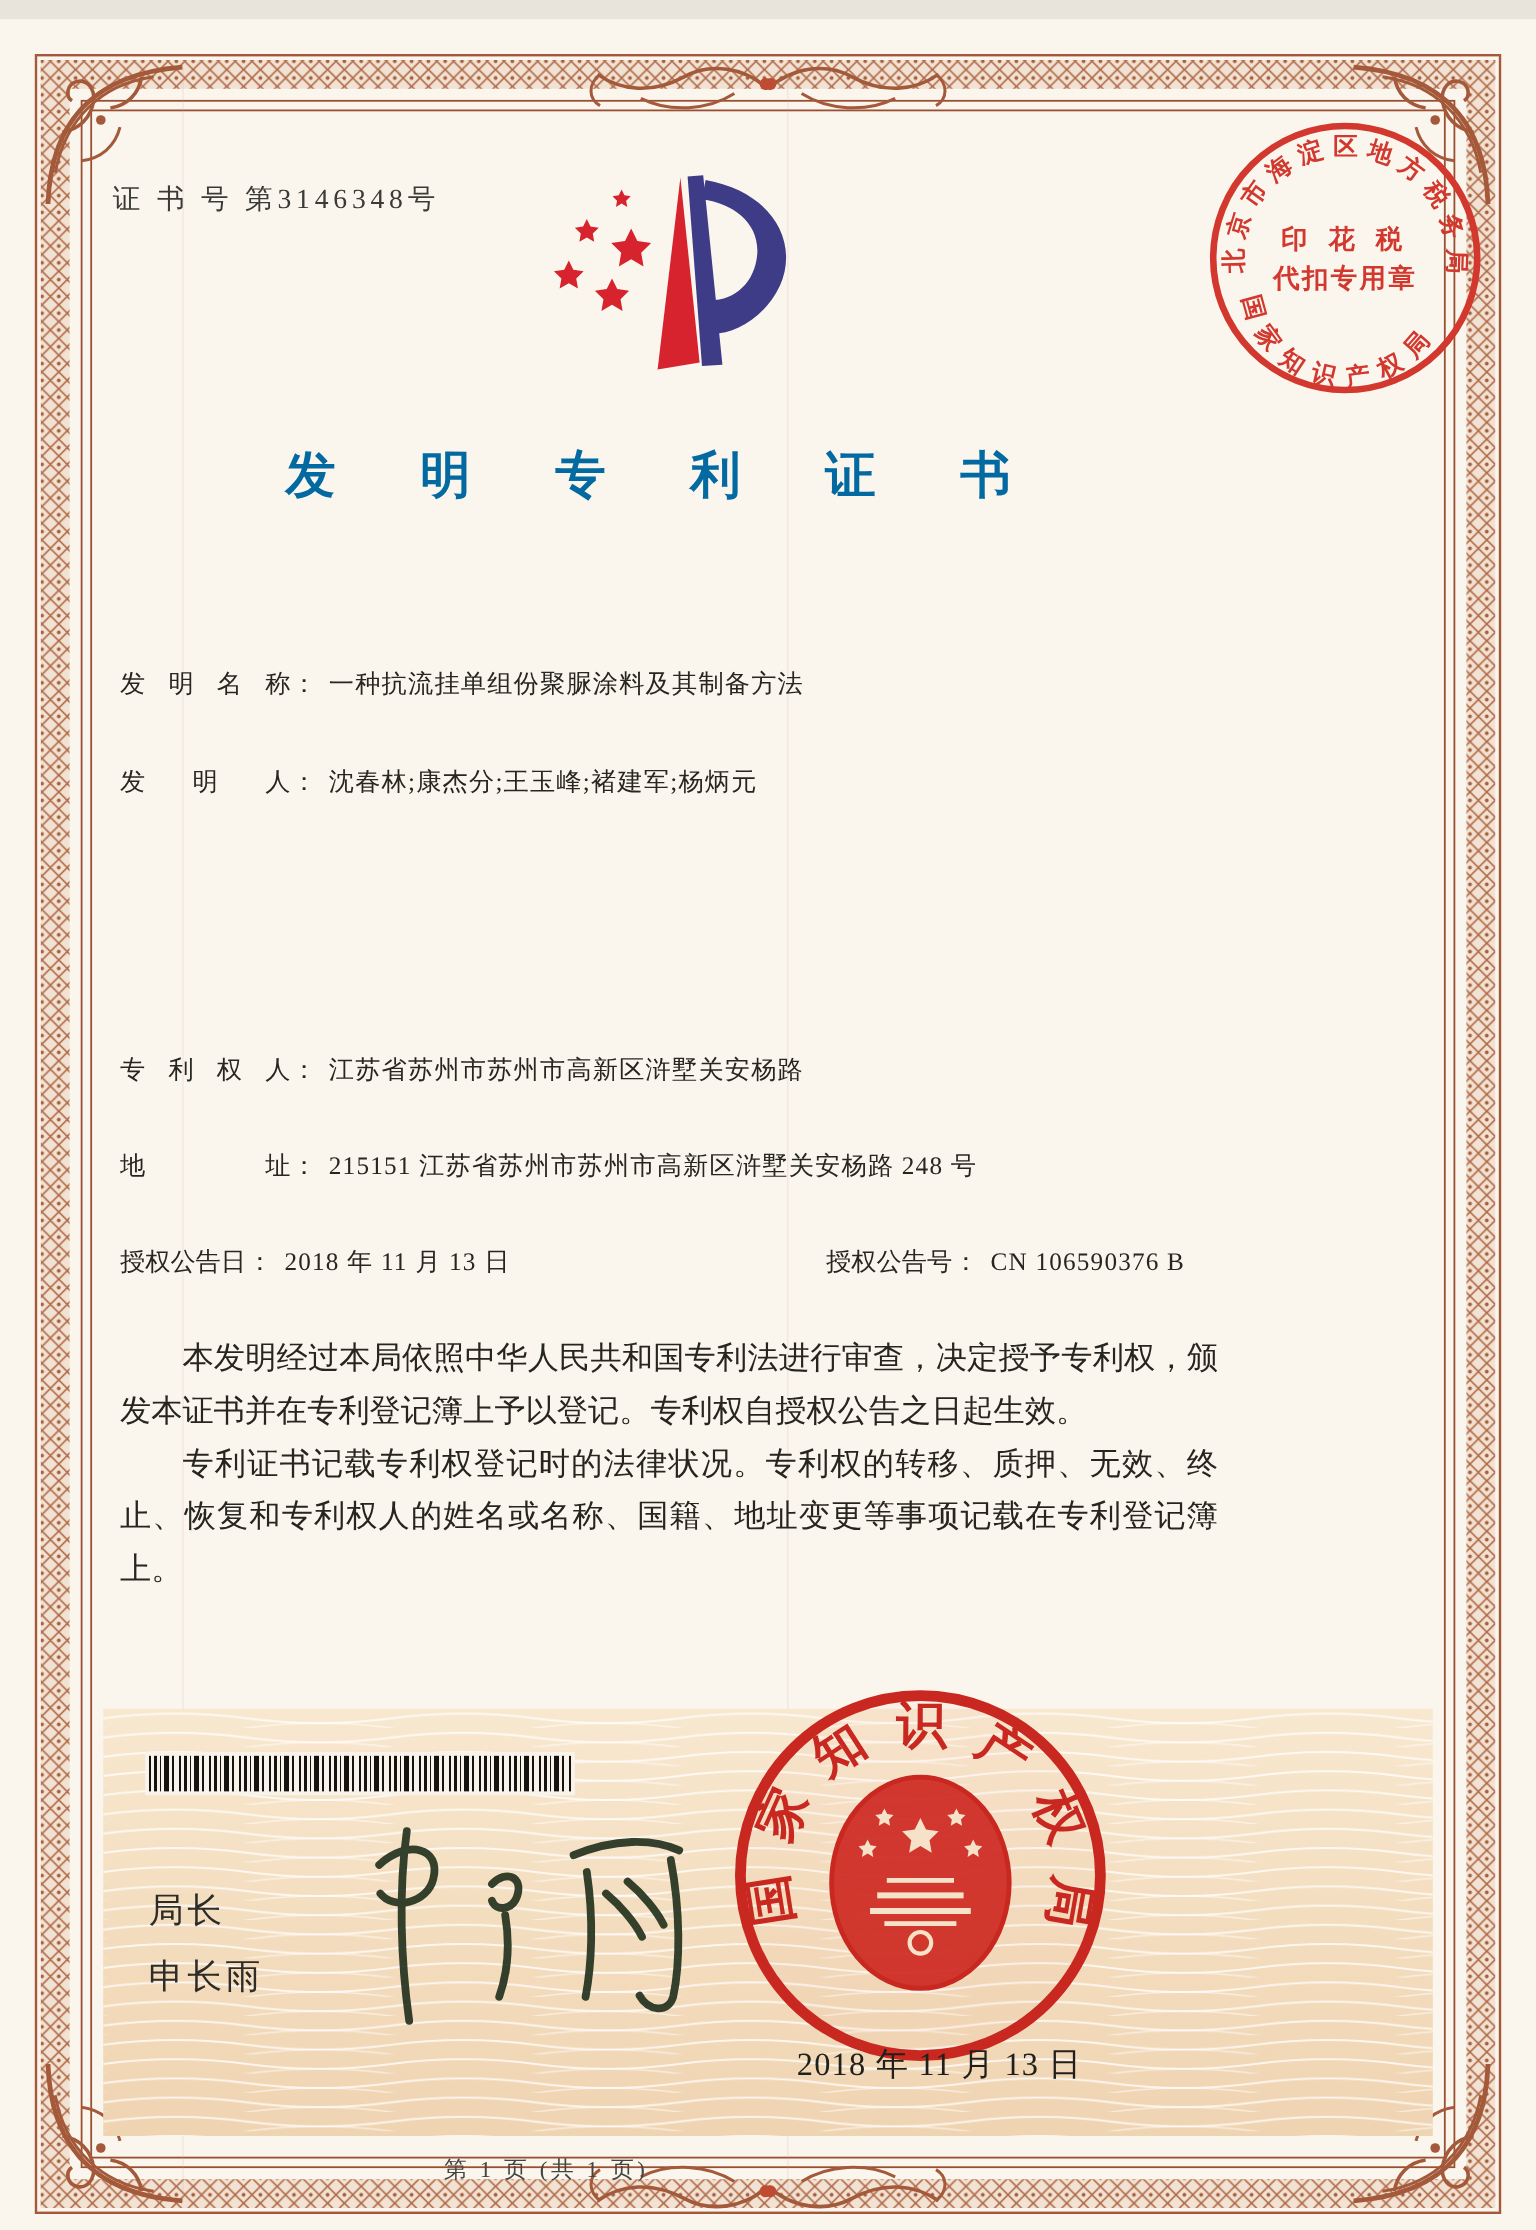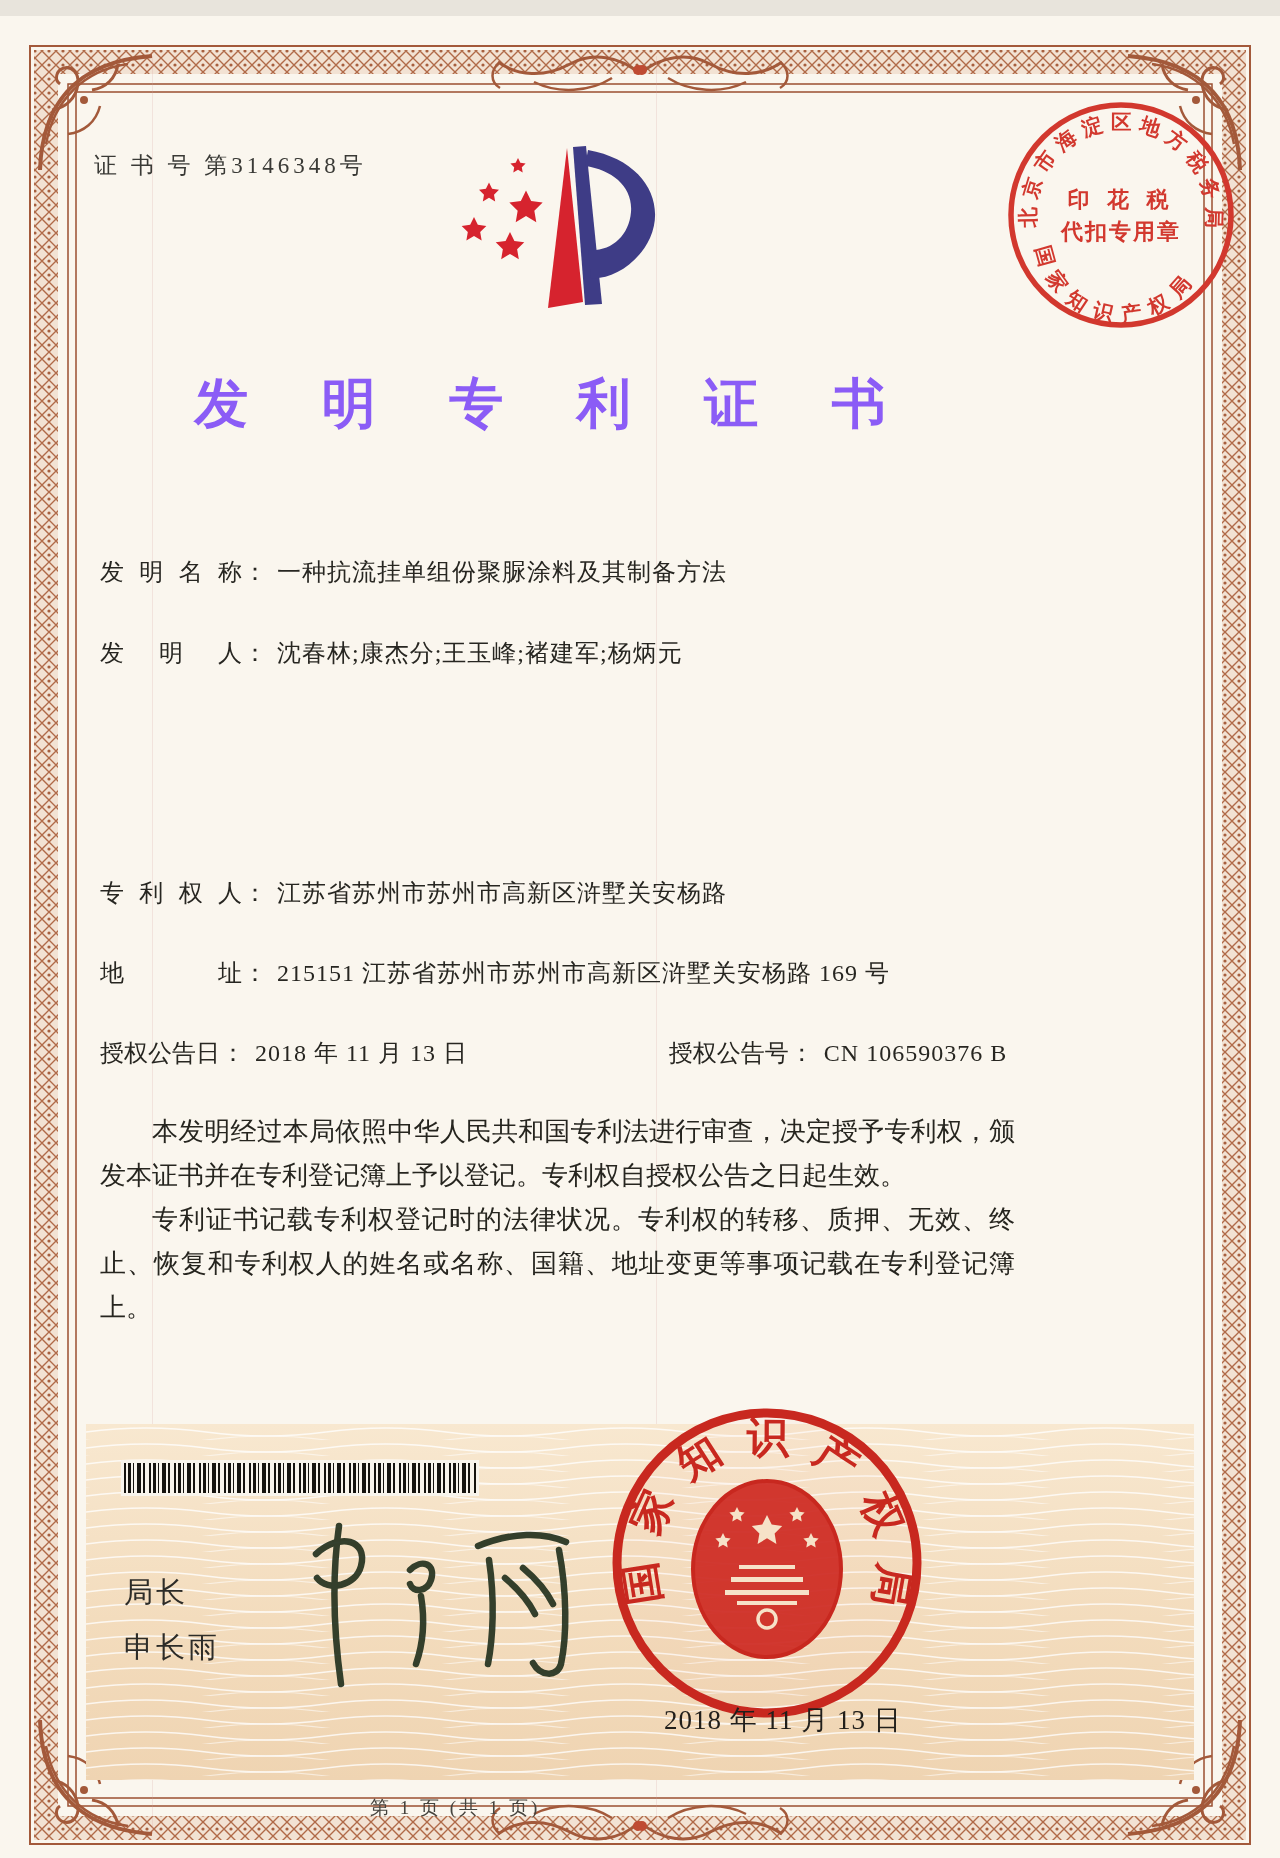--- a/index.html
+++ b/index.html
@@ -21,7 +21,7 @@
   .cert-no{left:94px;top:134px;font-size:23px;letter-spacing:4px;color:#3a3a36;}
   
   .title{left:120px;top:352px;width:840px;text-align:center;
-         font-size:54px;font-weight:600;letter-spacing:30px;color:#8b5cf6;text-indent:30px;}
+         font-size:42px;font-weight:600;letter-spacing:30px;color:#0369a1;text-indent:30px;}
   
   .row{position:absolute;left:100px;width:940px;font-size:24px;white-space:nowrap;color:#272621;}
   .f-label{display:inline-block;width:142px;text-align:justify;text-align-last:justify;vertical-align:bottom;}

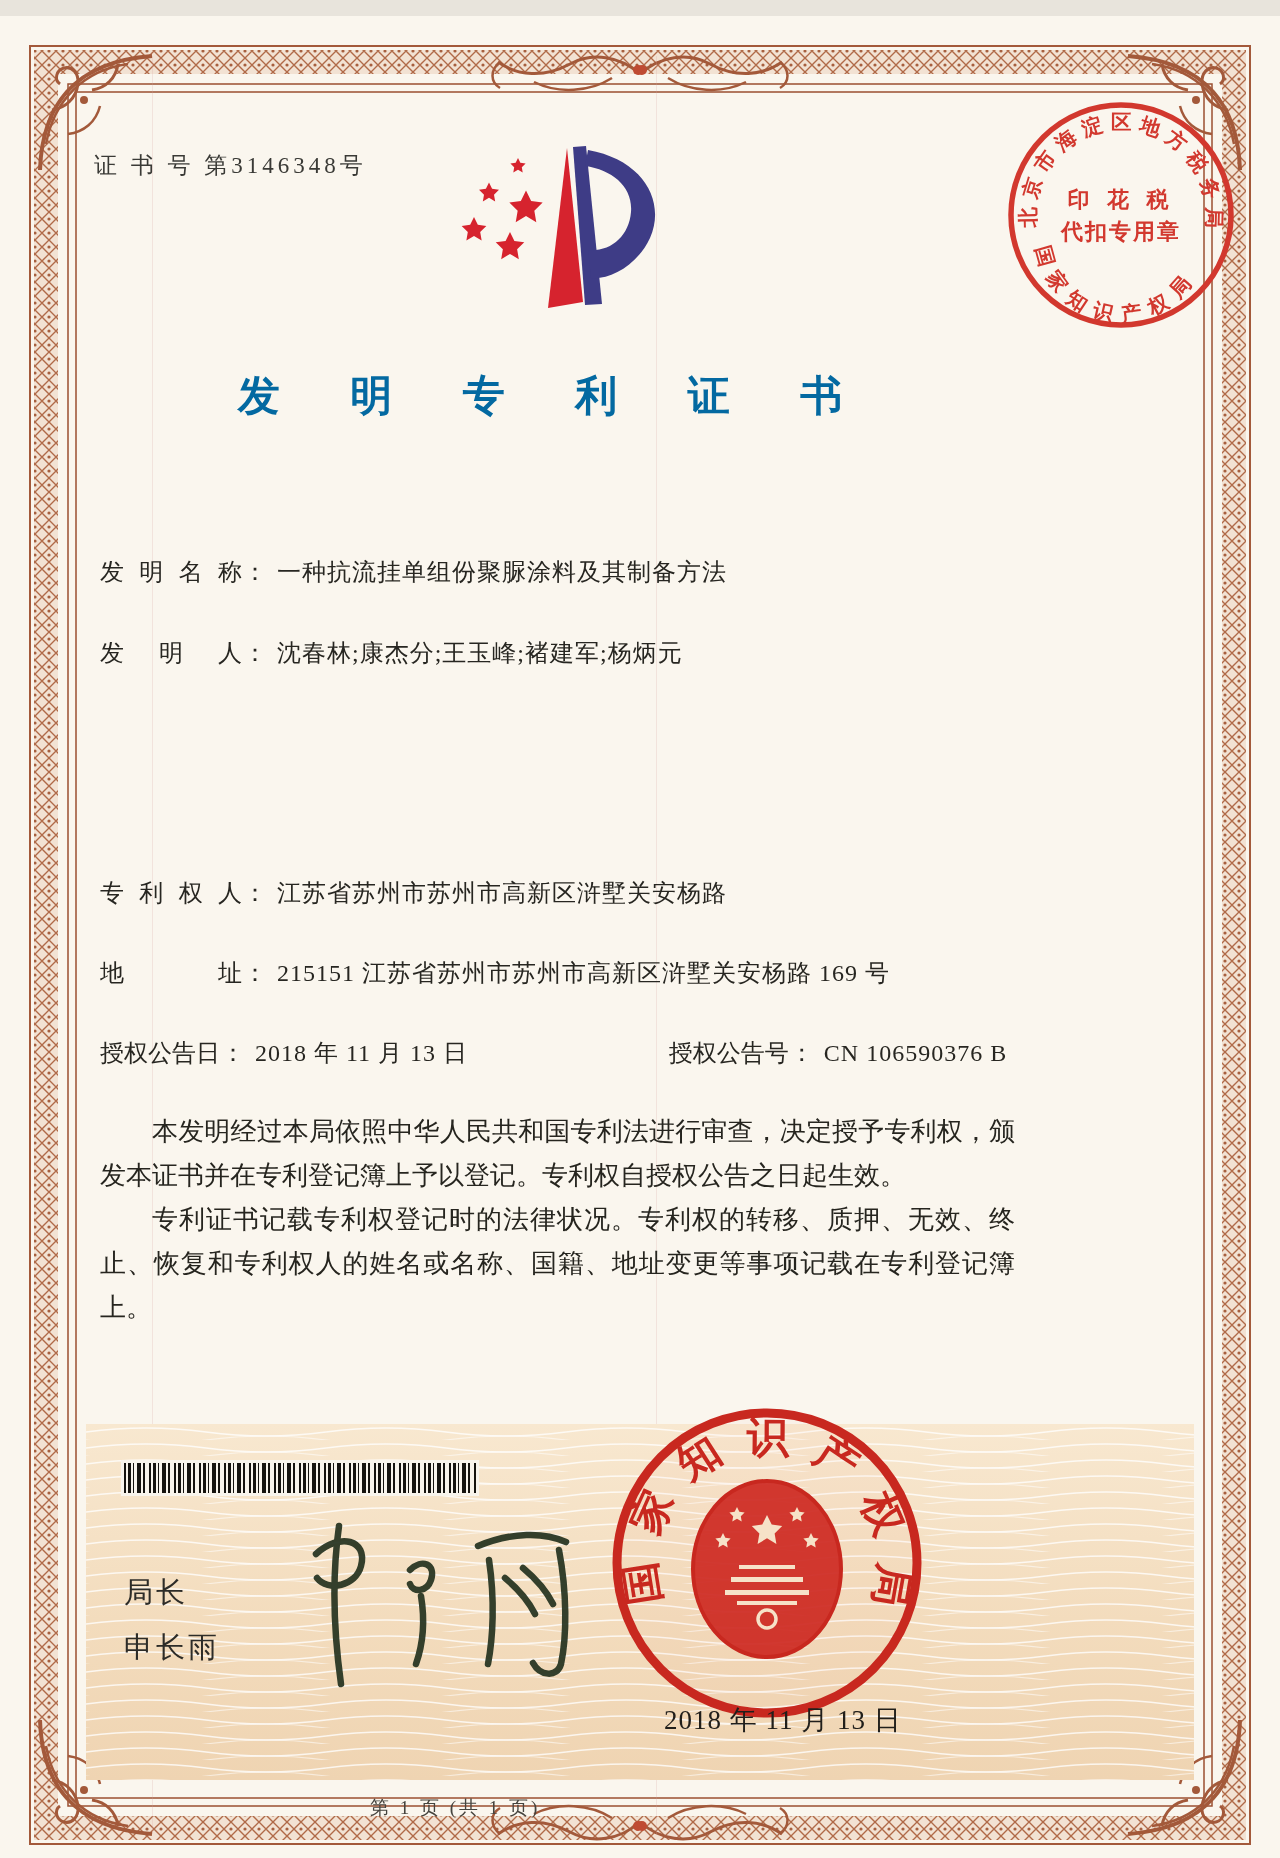--- a/index.html
+++ b/index.html
@@ -23,7 +23,7 @@
   .title{left:120px;top:352px;width:840px;text-align:center;
          font-size:42px;font-weight:600;letter-spacing:30px;color:#0369a1;text-indent:30px;}
   
-  .row{position:absolute;left:100px;width:940px;font-size:24px;white-space:nowrap;color:#272621;}
+  .row{position:absolute;left:100px;width:940px;font-size:21px;white-space:nowrap;color:#272621;}
   .f-label{display:inline-block;width:142px;text-align:justify;text-align-last:justify;vertical-align:bottom;}
   .f-colon{display:inline-block;margin-left:1px;}
   .f-value{margin-left:10px;letter-spacing:1px;}

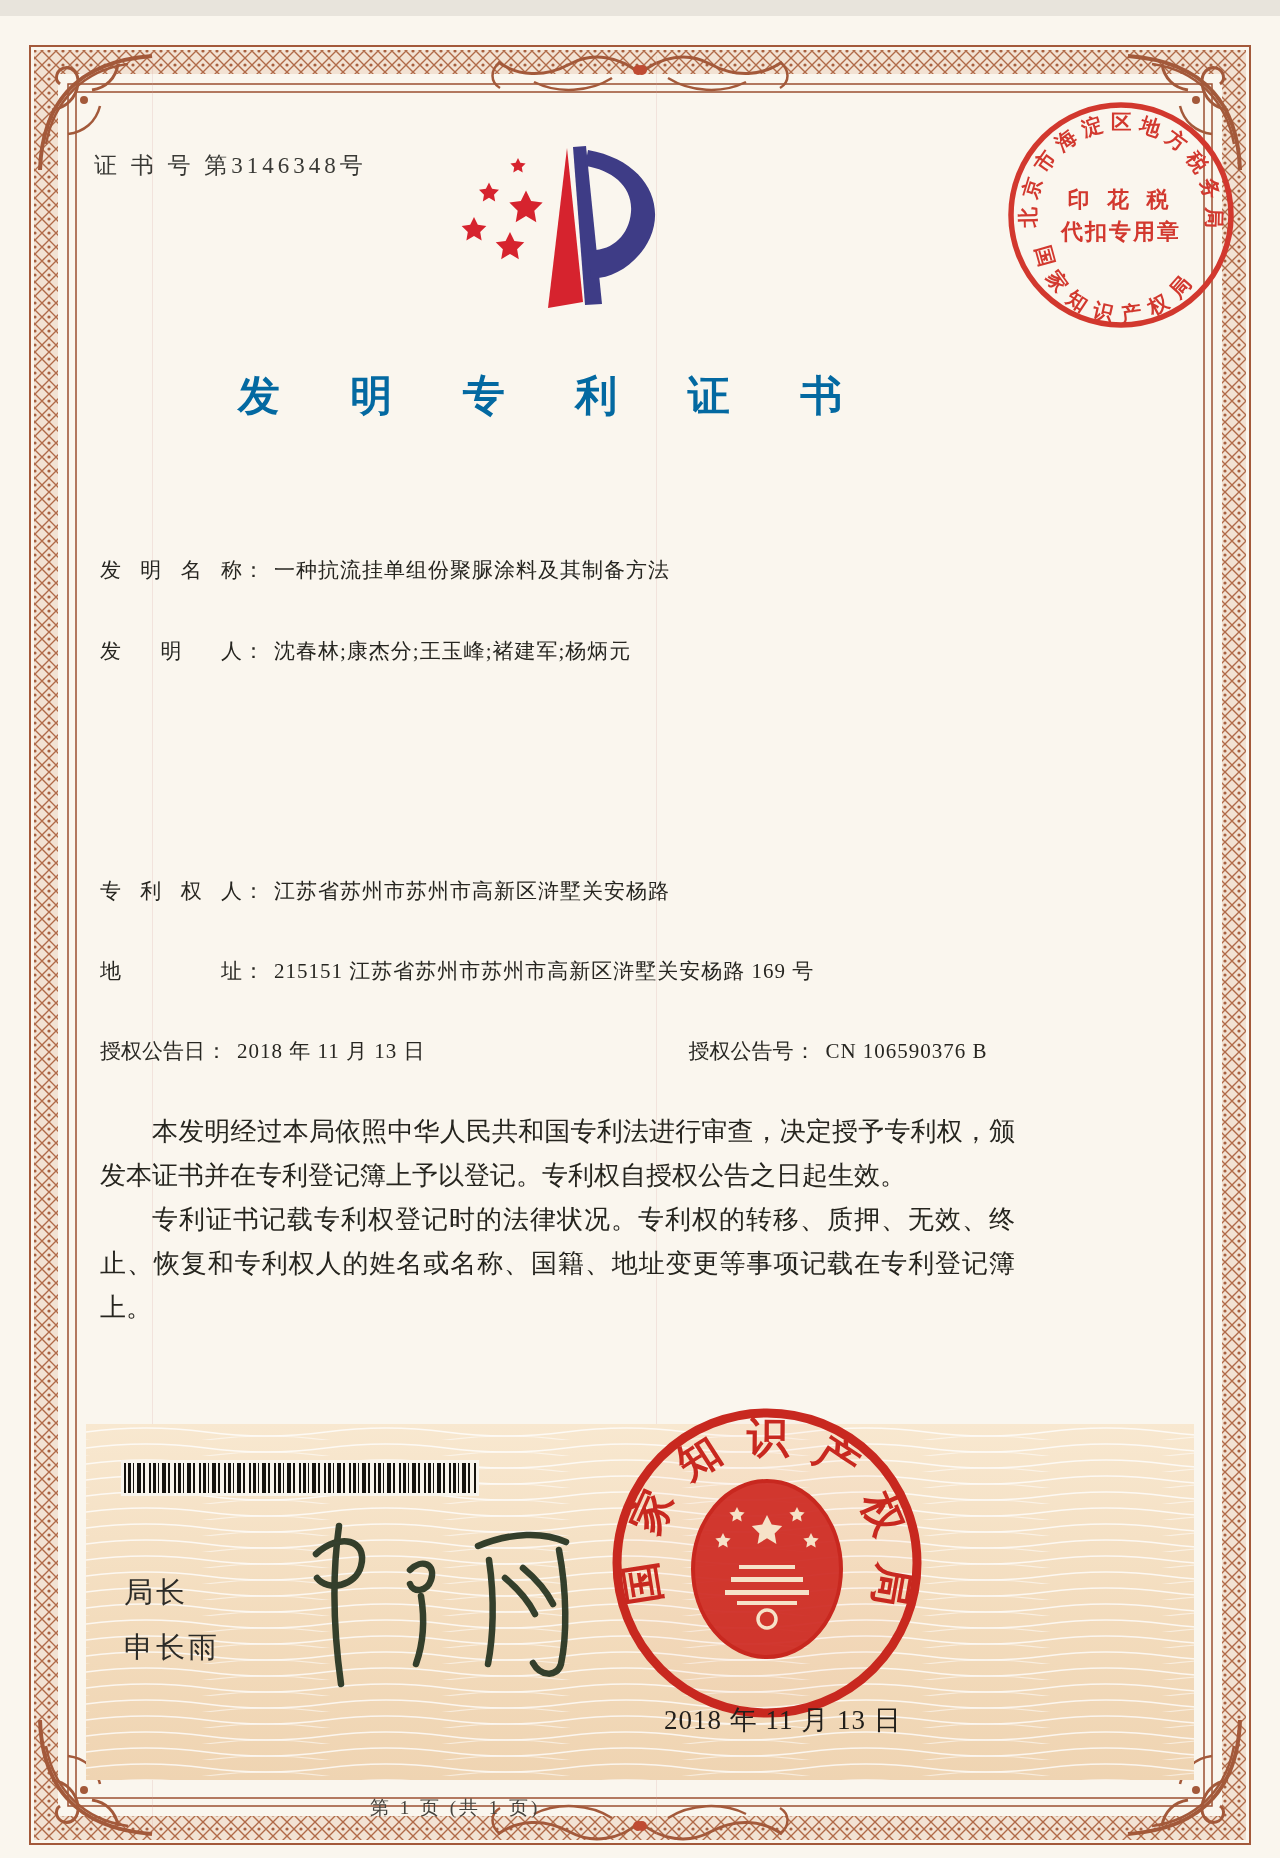--- a/index.html
+++ b/index.html
@@ -139,7 +139,7 @@
     <span class="f-label">专利权人</span><span class="f-colon">：</span><span class="f-value">江苏省苏州市苏州市高新区浒墅关安杨路</span>
   </div>
   <div class="row" style="top:941px">
-    <span class="f-label">地址</span><span class="f-colon">：</span><span class="f-value">215151 江苏省苏州市苏州市高新区浒墅关安杨路 169 号</span>
+    <span class="f-label">地址</span><span class="f-colon">：</span><span class="f-value">215151 江苏省苏州市苏州市高新区浒墅关安杨路 248 号</span>
   </div>
   <div class="row" style="top:1021px;width:520px">
     <span>授权公告日</span><span class="f-colon">：</span><span class="f-value">2018 年 11 月 13 日</span>

